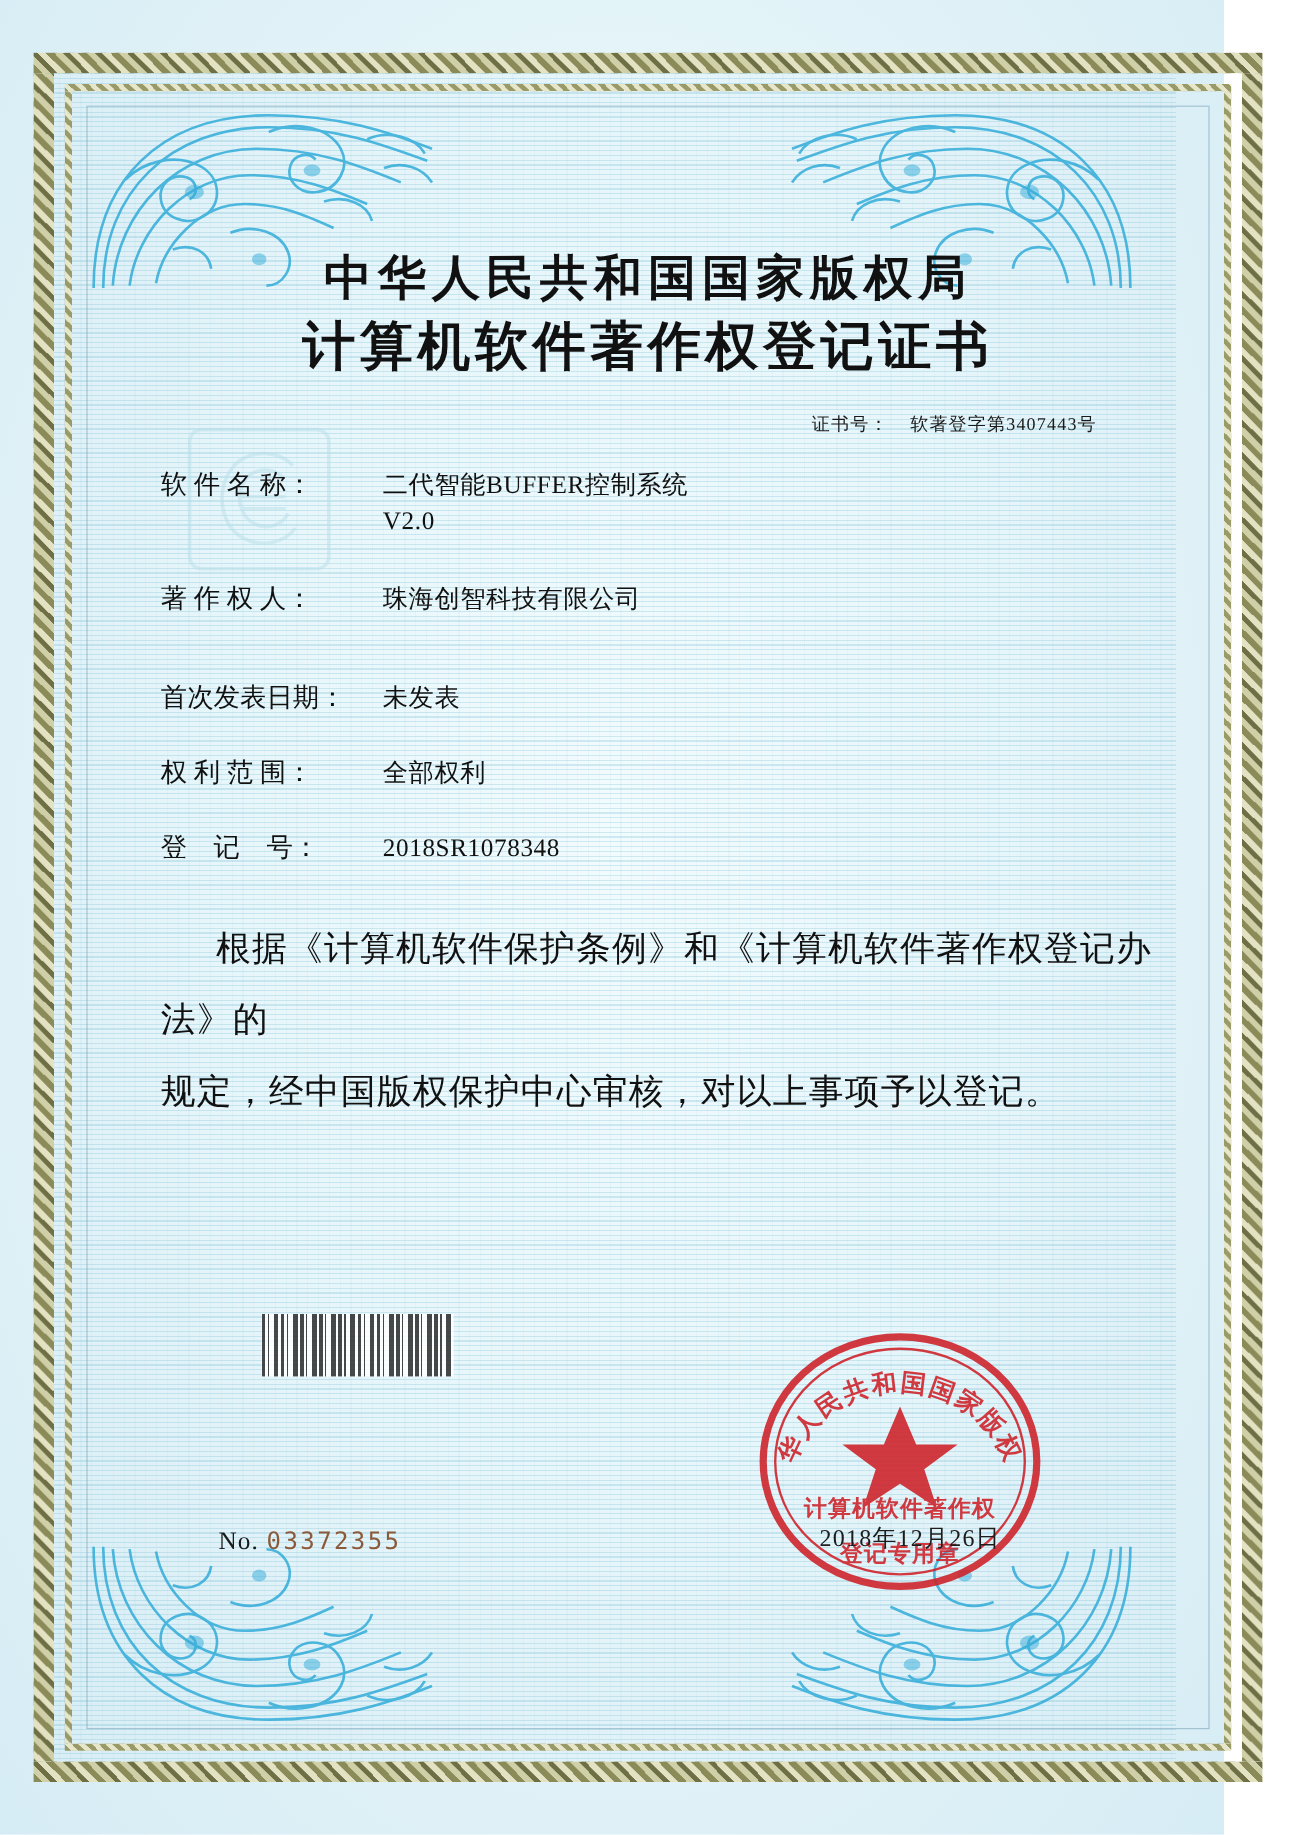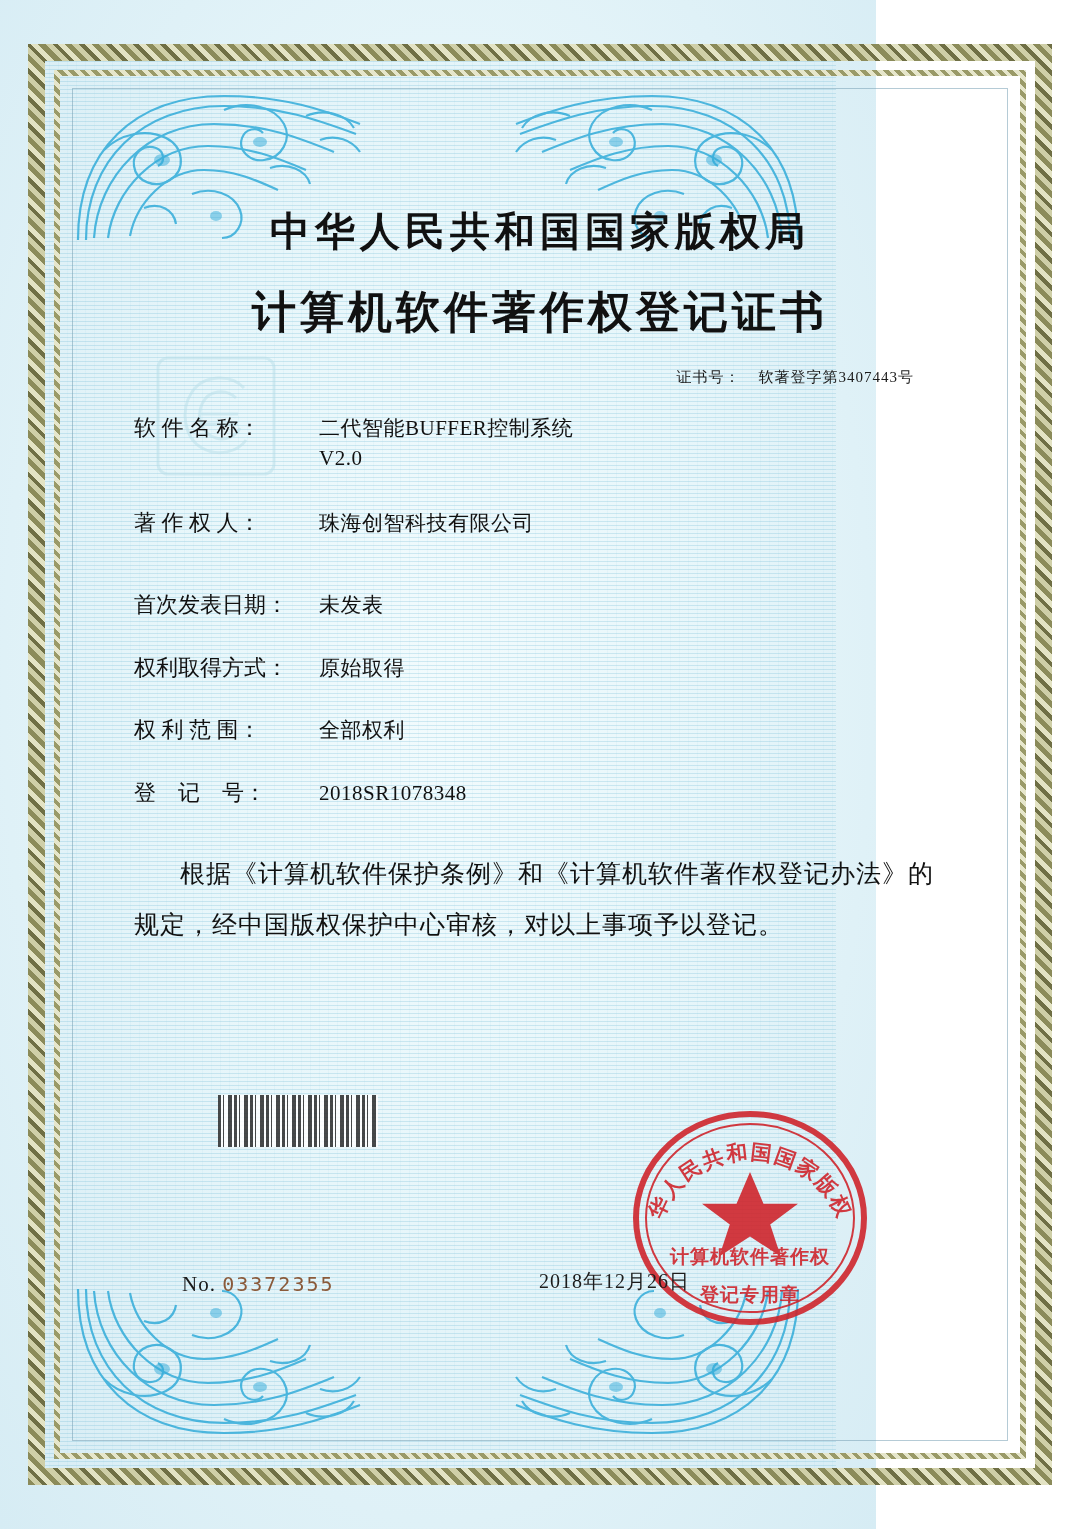--- a/index.html
+++ b/index.html
@@ -19,7 +19,7 @@
   .certificate {
     position: absolute;
     left: 0; top: 0;
-    width: 876px;
+    width: 1020px;
     height: 1529px;
     background:
       radial-gradient(ellipse at 50% 45%, #f2fbfd 0%, #e7f6fa 45%, #dff1f7 70%, #d6ecf4 100%);

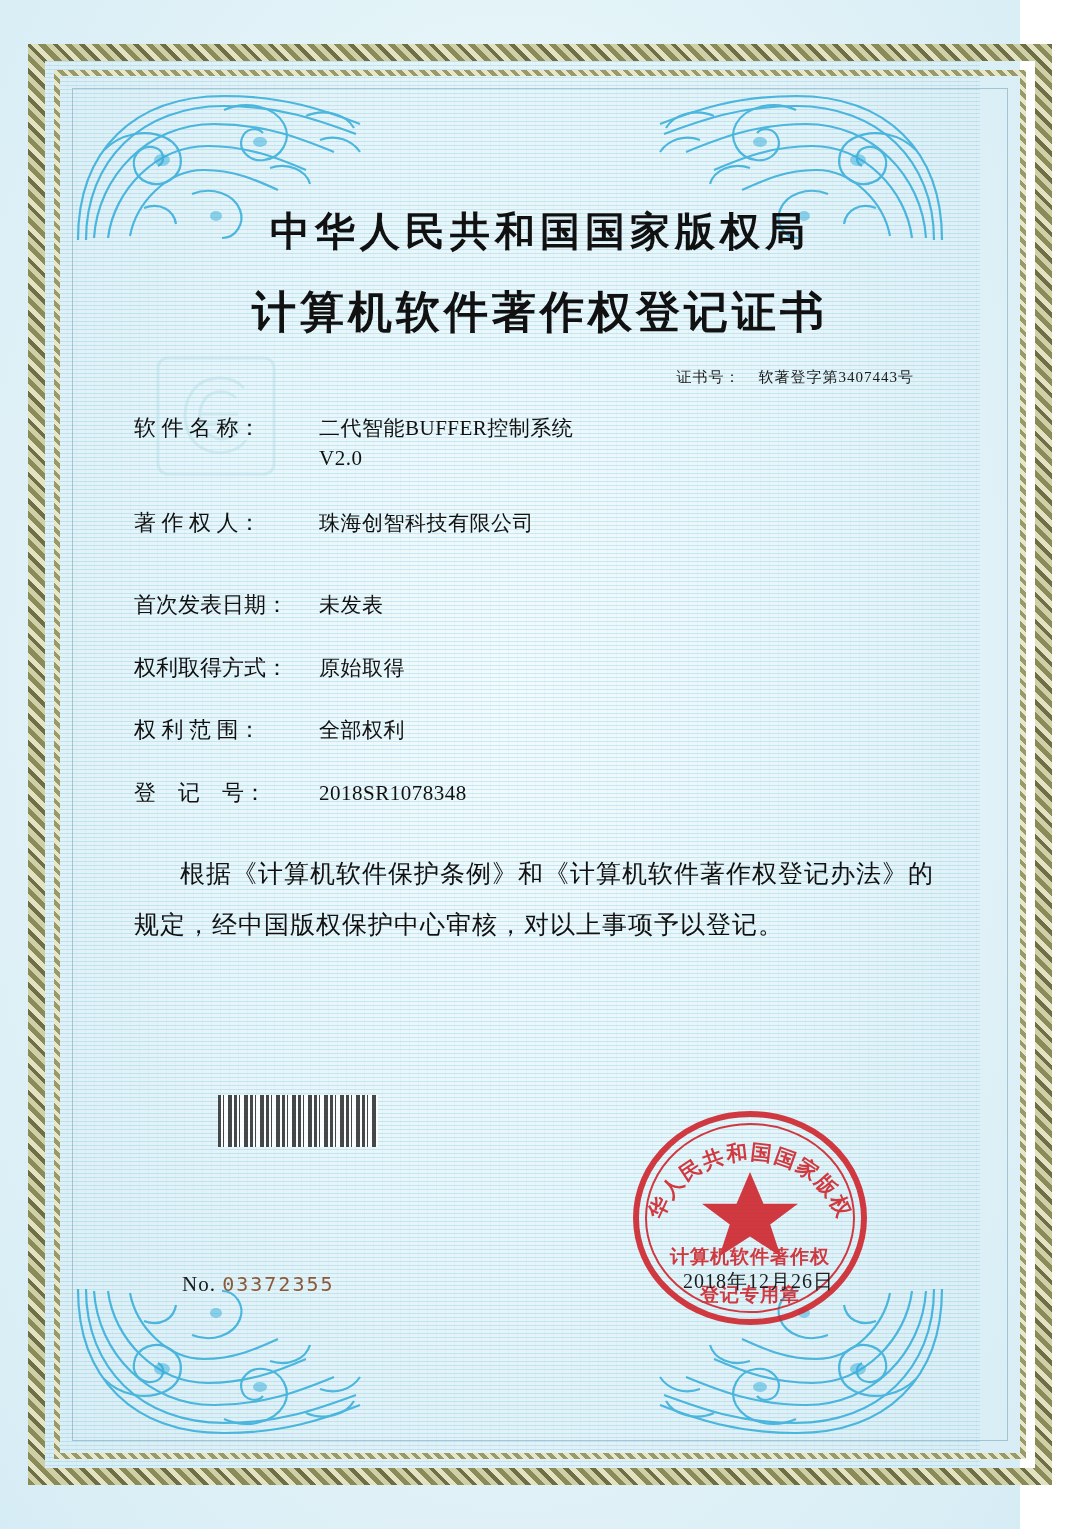--- a/index.html
+++ b/index.html
@@ -114,7 +114,6 @@
     font-weight: bold;
     letter-spacing: 4px;
     color: #111;
-    margin-top: 24px;
     font-family: "DejaVu Serif", "Liberation Serif", serif;
   }
   .cert-no {

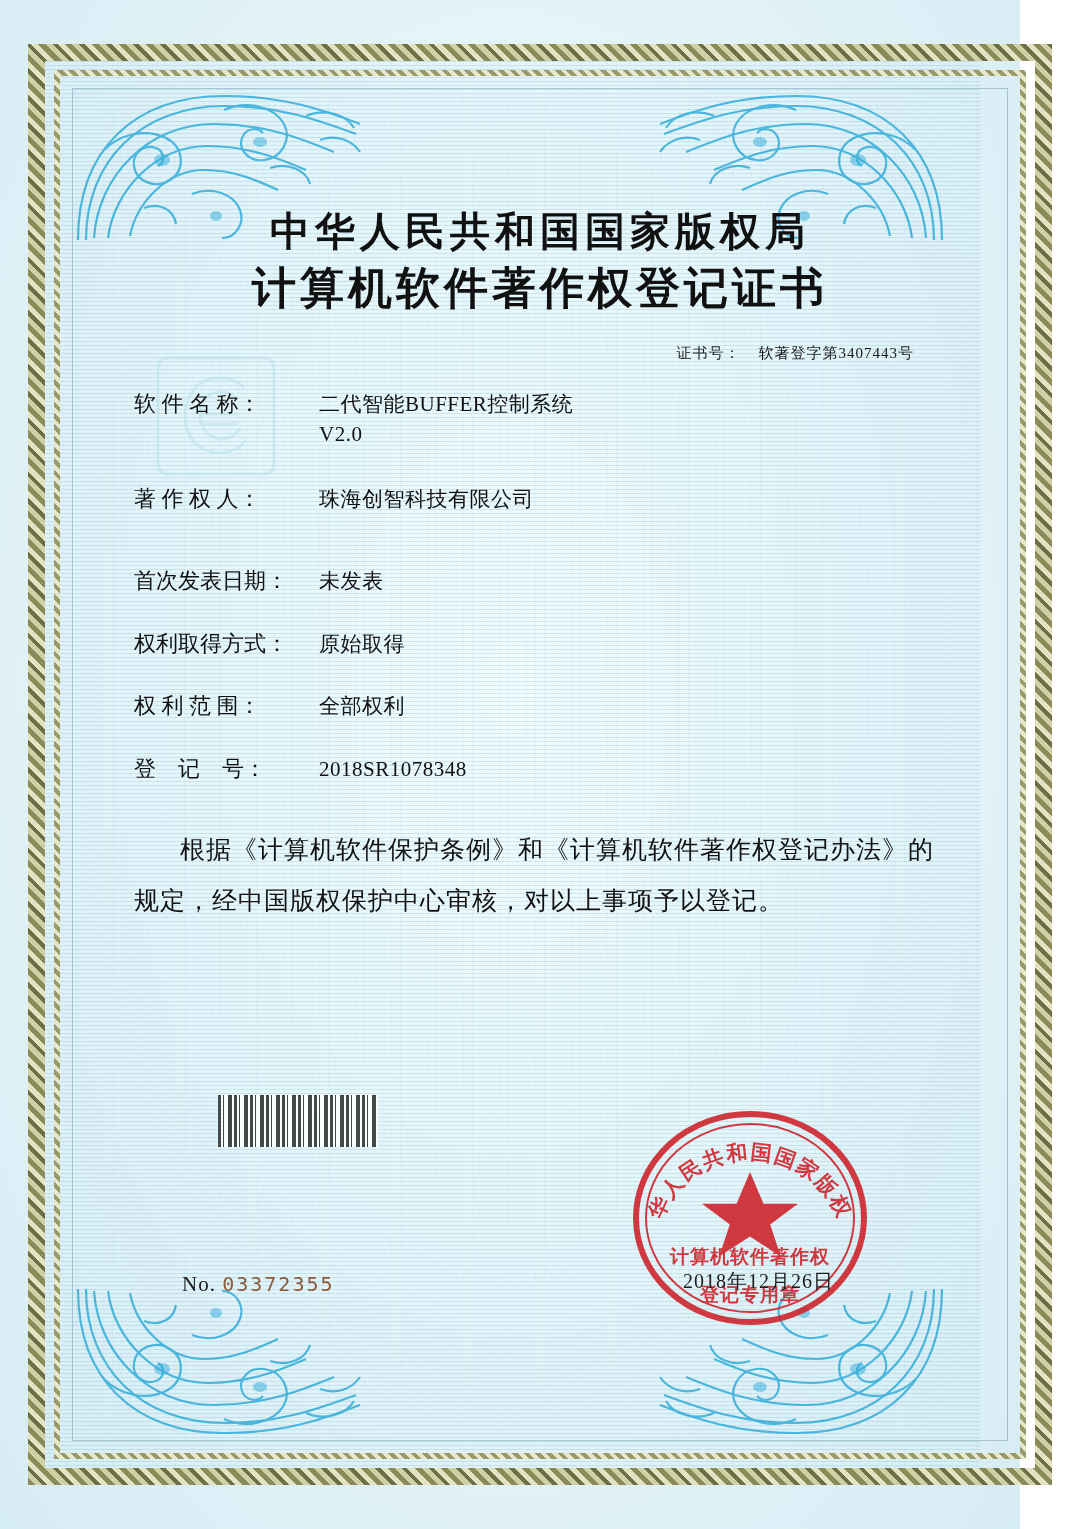--- a/index.html
+++ b/index.html
@@ -364,10 +364,6 @@
         <div class="v">未发表</div>
       </div>
 
-      <div class="field tight">
-        <div class="k">权利取得方式：</div>
-        <div class="v">原始取得</div>
-      </div>
 
       <div class="field tight">
         <div class="k">权 利 范 围：</div>

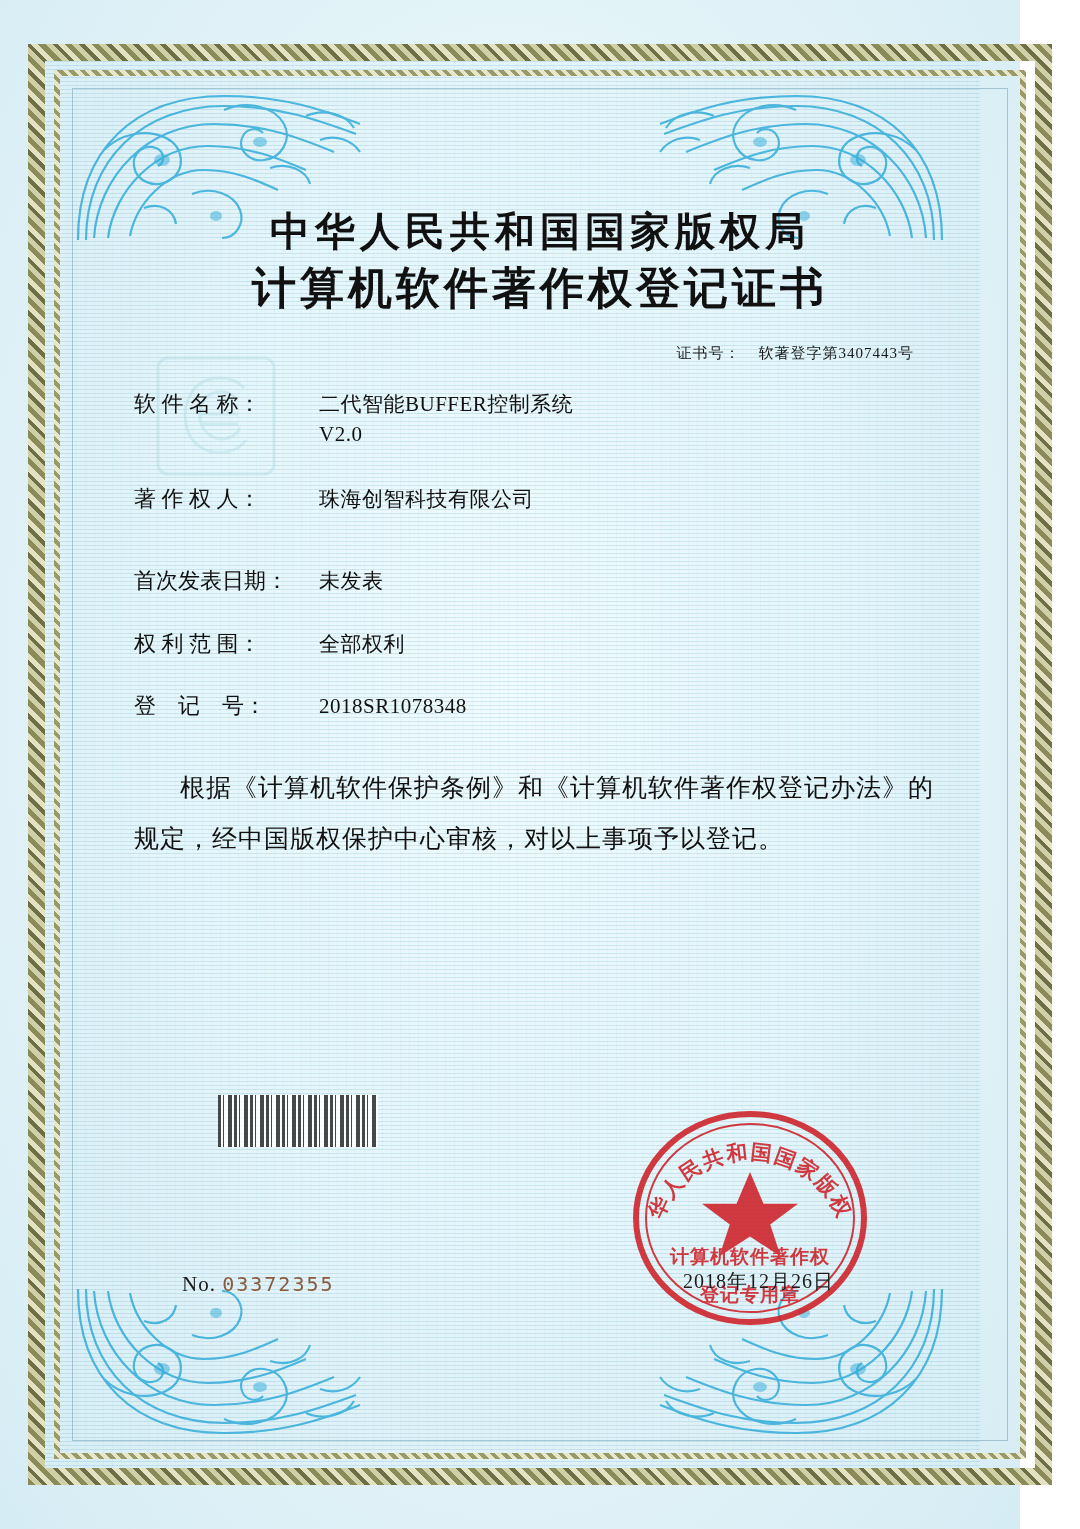--- a/index.html
+++ b/index.html
@@ -155,7 +155,7 @@
 
   .paragraph {
     margin-top: 40px;
-    font-size: 25px;
+    font-size: 29px;
     line-height: 2.05;
     color: #111;
     letter-spacing: 1px;

